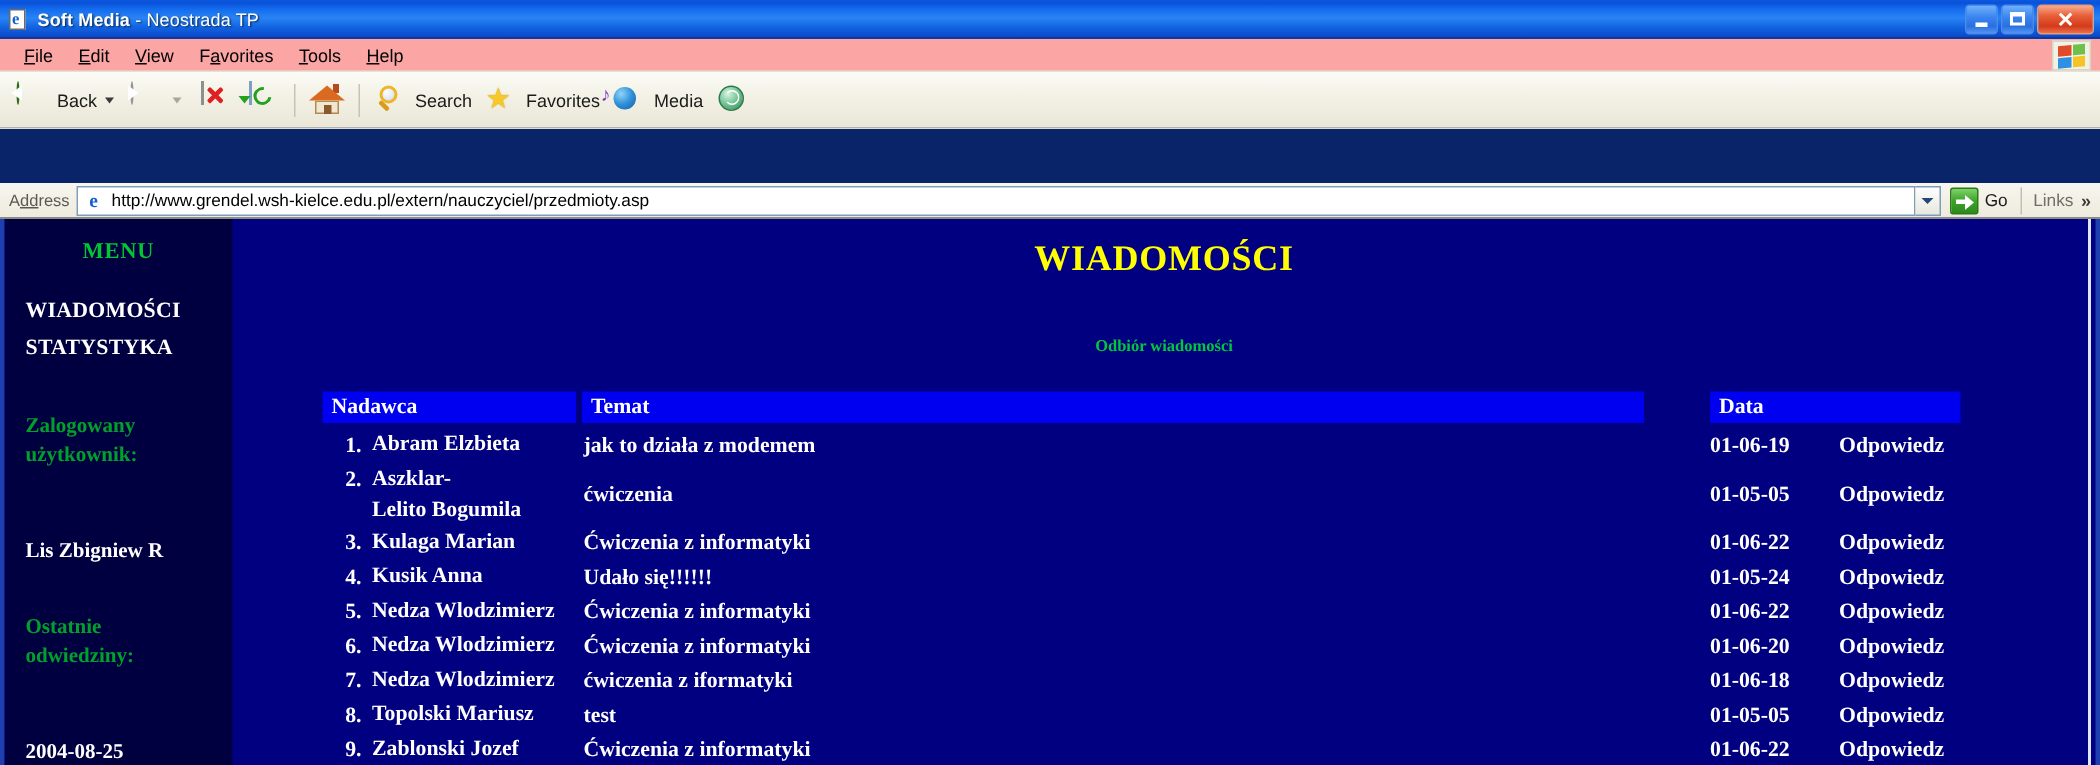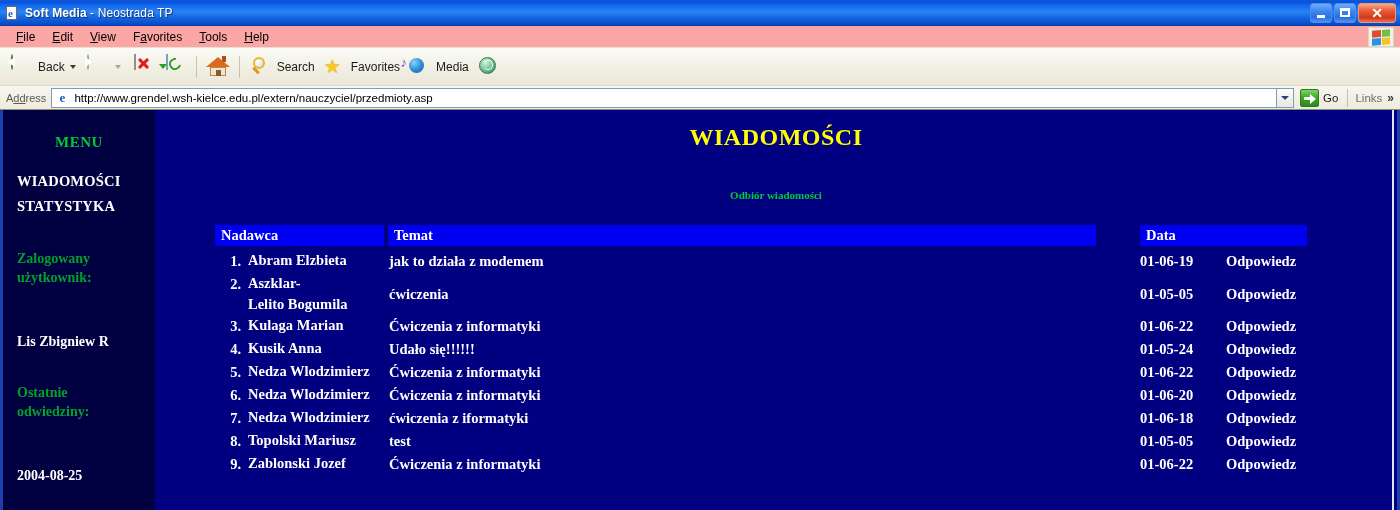--- a/index.html
+++ b/index.html
@@ -264,6 +264,7 @@
     display: flex; align-items: center;
     padding: 0 2px 0 6px;
     border-bottom: 1px solid #8d8d7e;
+    margin-top: 36px;
   }
   .addr-label { font-size: 11px; color: #5a5a52; margin-right: 5px; white-space: nowrap; }
   .addr-label u { text-decoration: underline; }

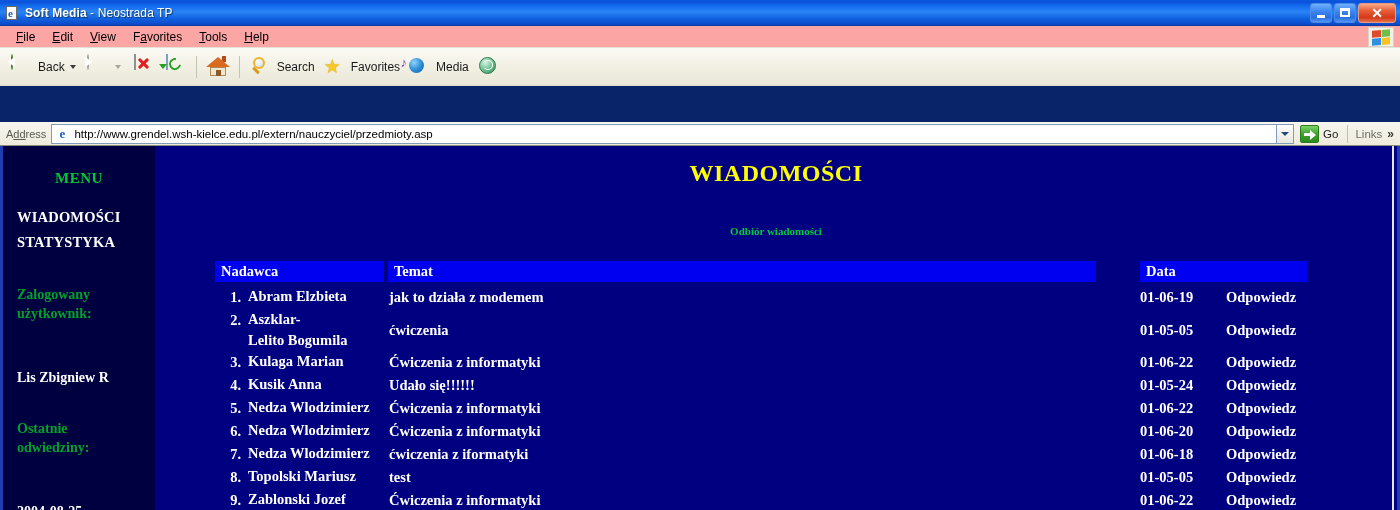--- a/index.html
+++ b/index.html
@@ -348,7 +348,7 @@
   .sidebar {
     width: 152px; flex: none;
     background: #000040;
-    padding-top: 24px;
+    padding-top: 14px;
     font-family: "Liberation Serif", serif;
   }
   .sb-menu {

